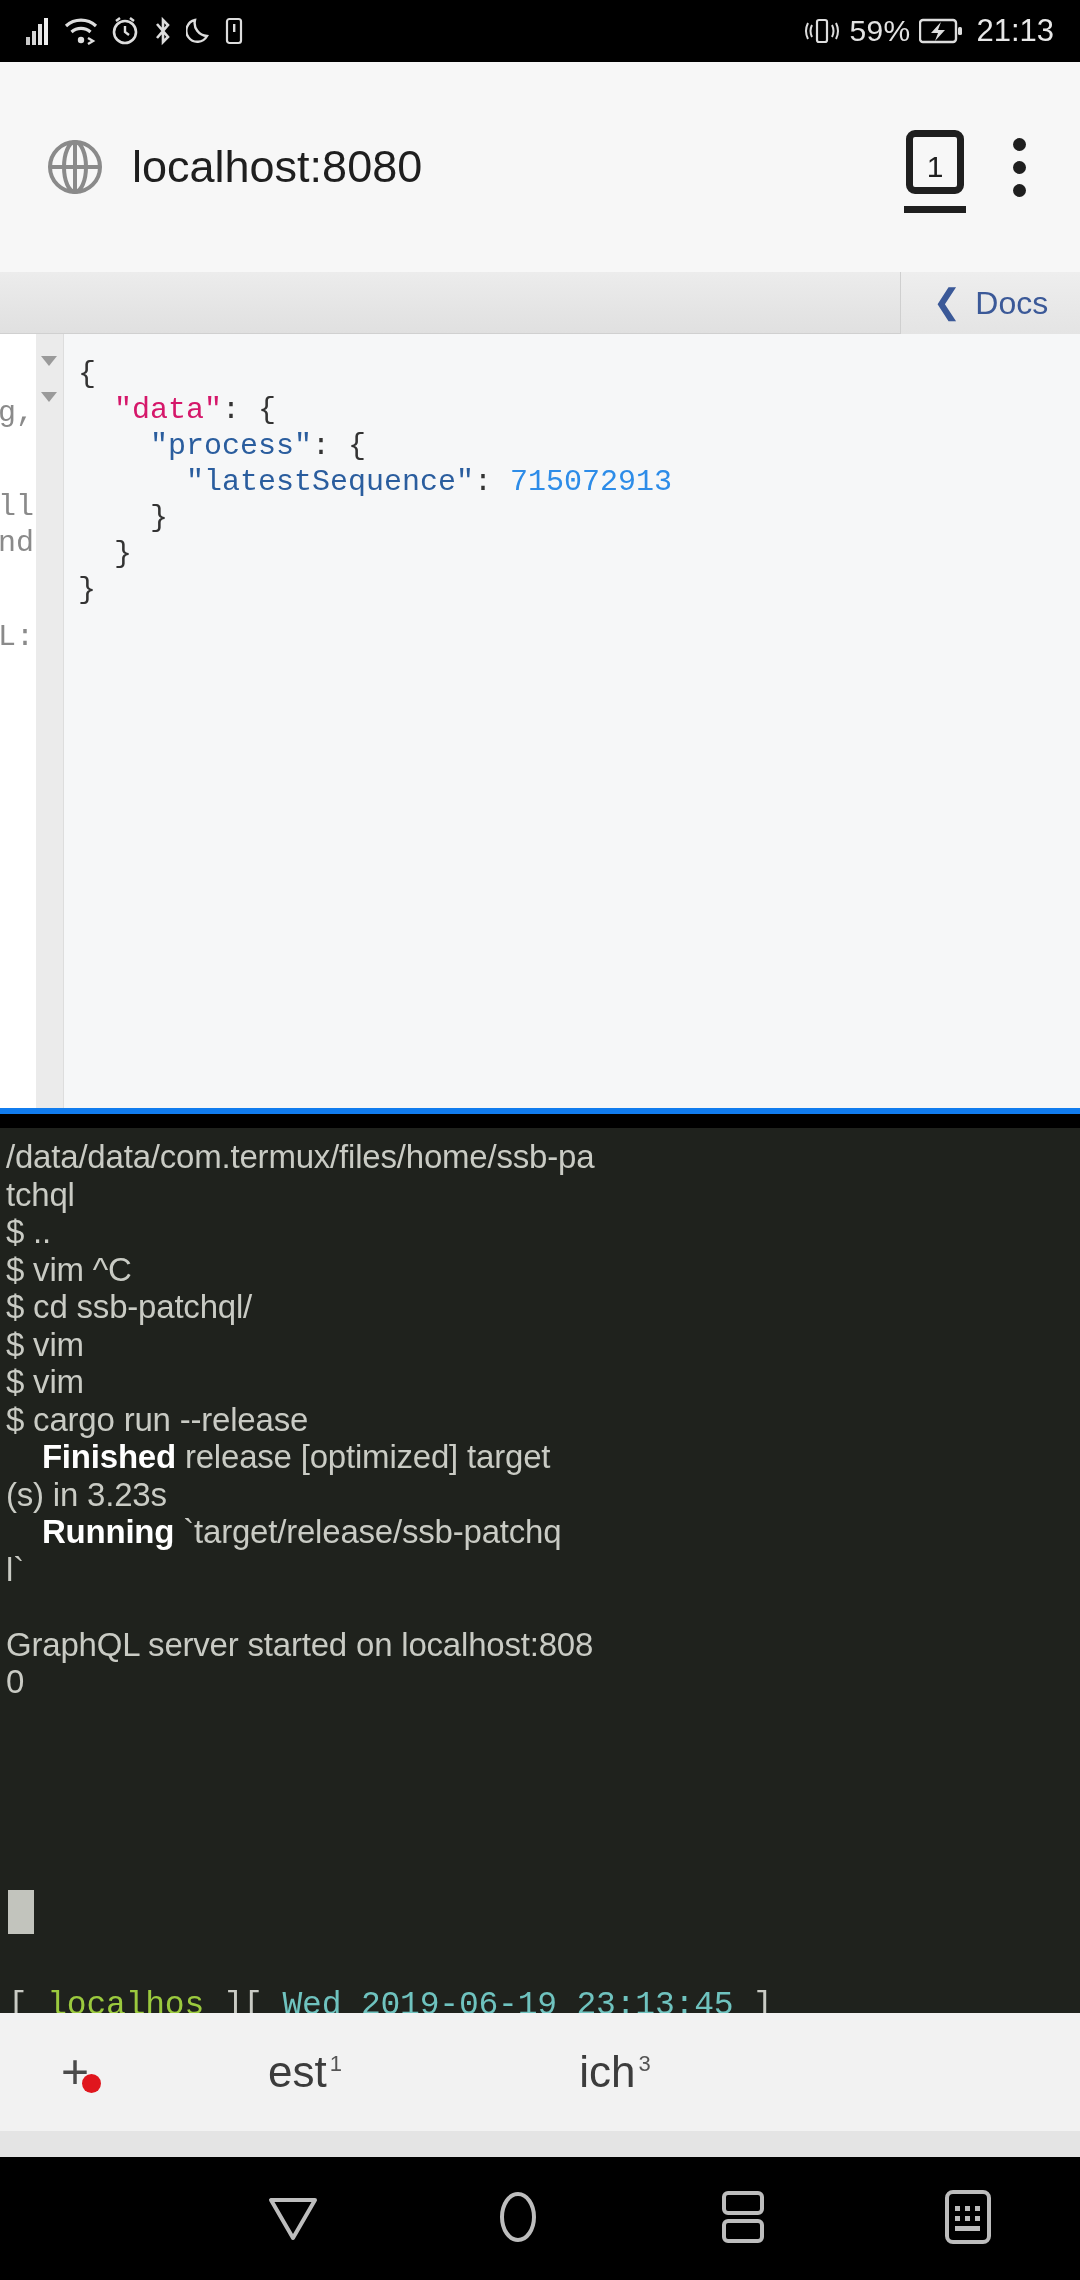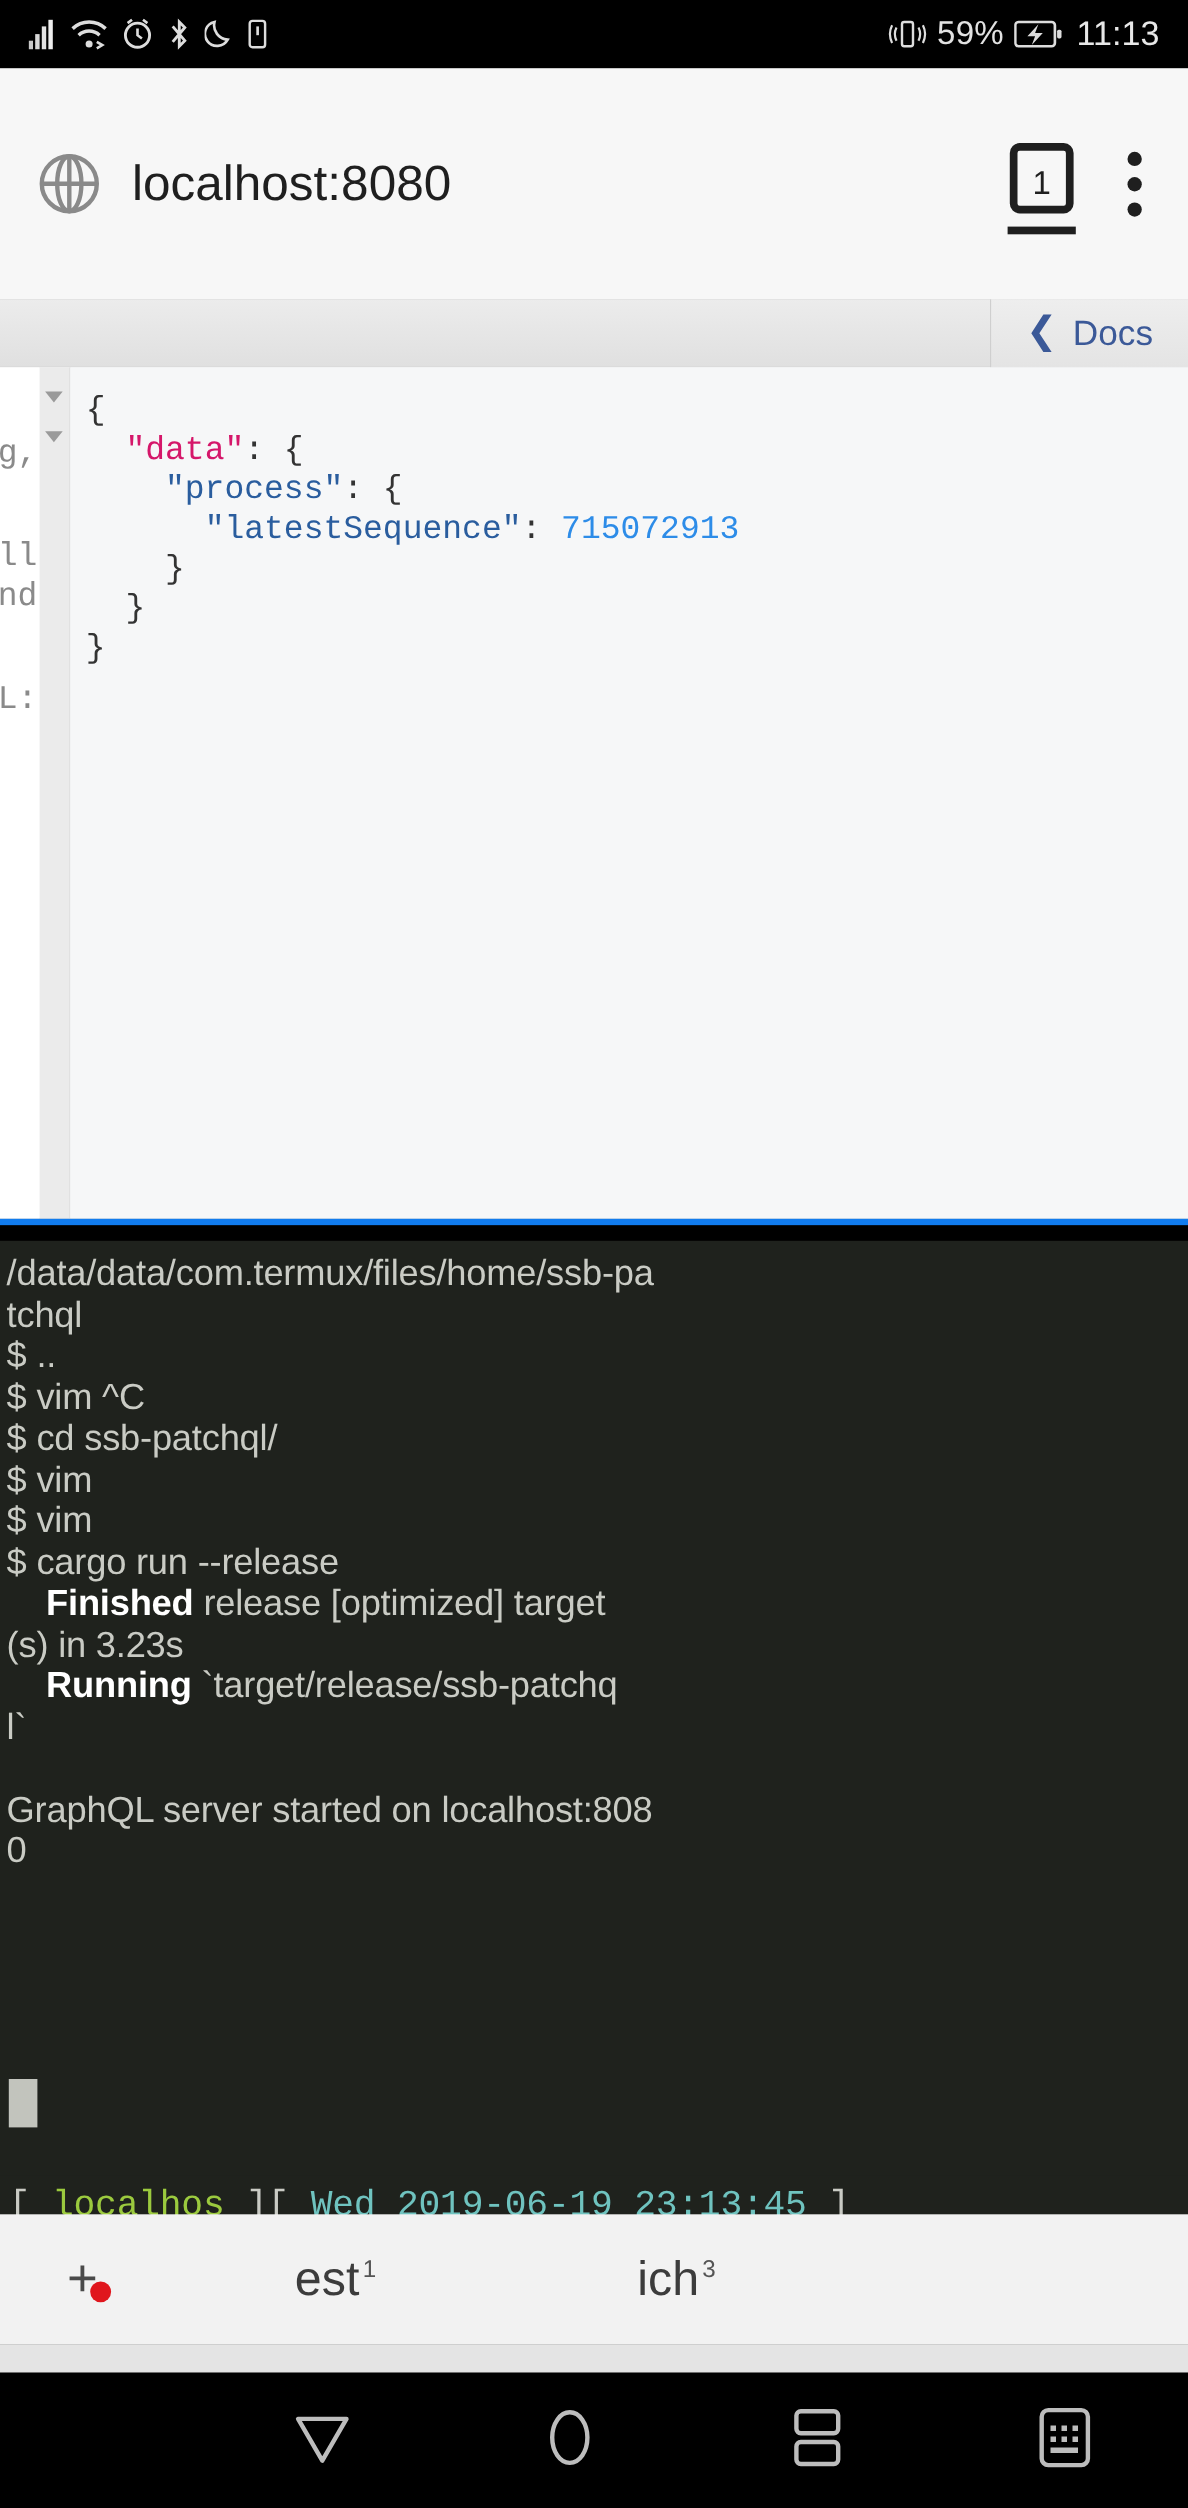--- a/index.html
+++ b/index.html
@@ -215,7 +215,7 @@
           <rect x="39" y="10" width="4" height="8" rx="1.5" fill="#ddd"></rect>
         </svg>
     </span>
-    <span class="sb-clock">11:13</span>
+    <span class="sb-clock">21:13</span>
   </div>
 </div>
 

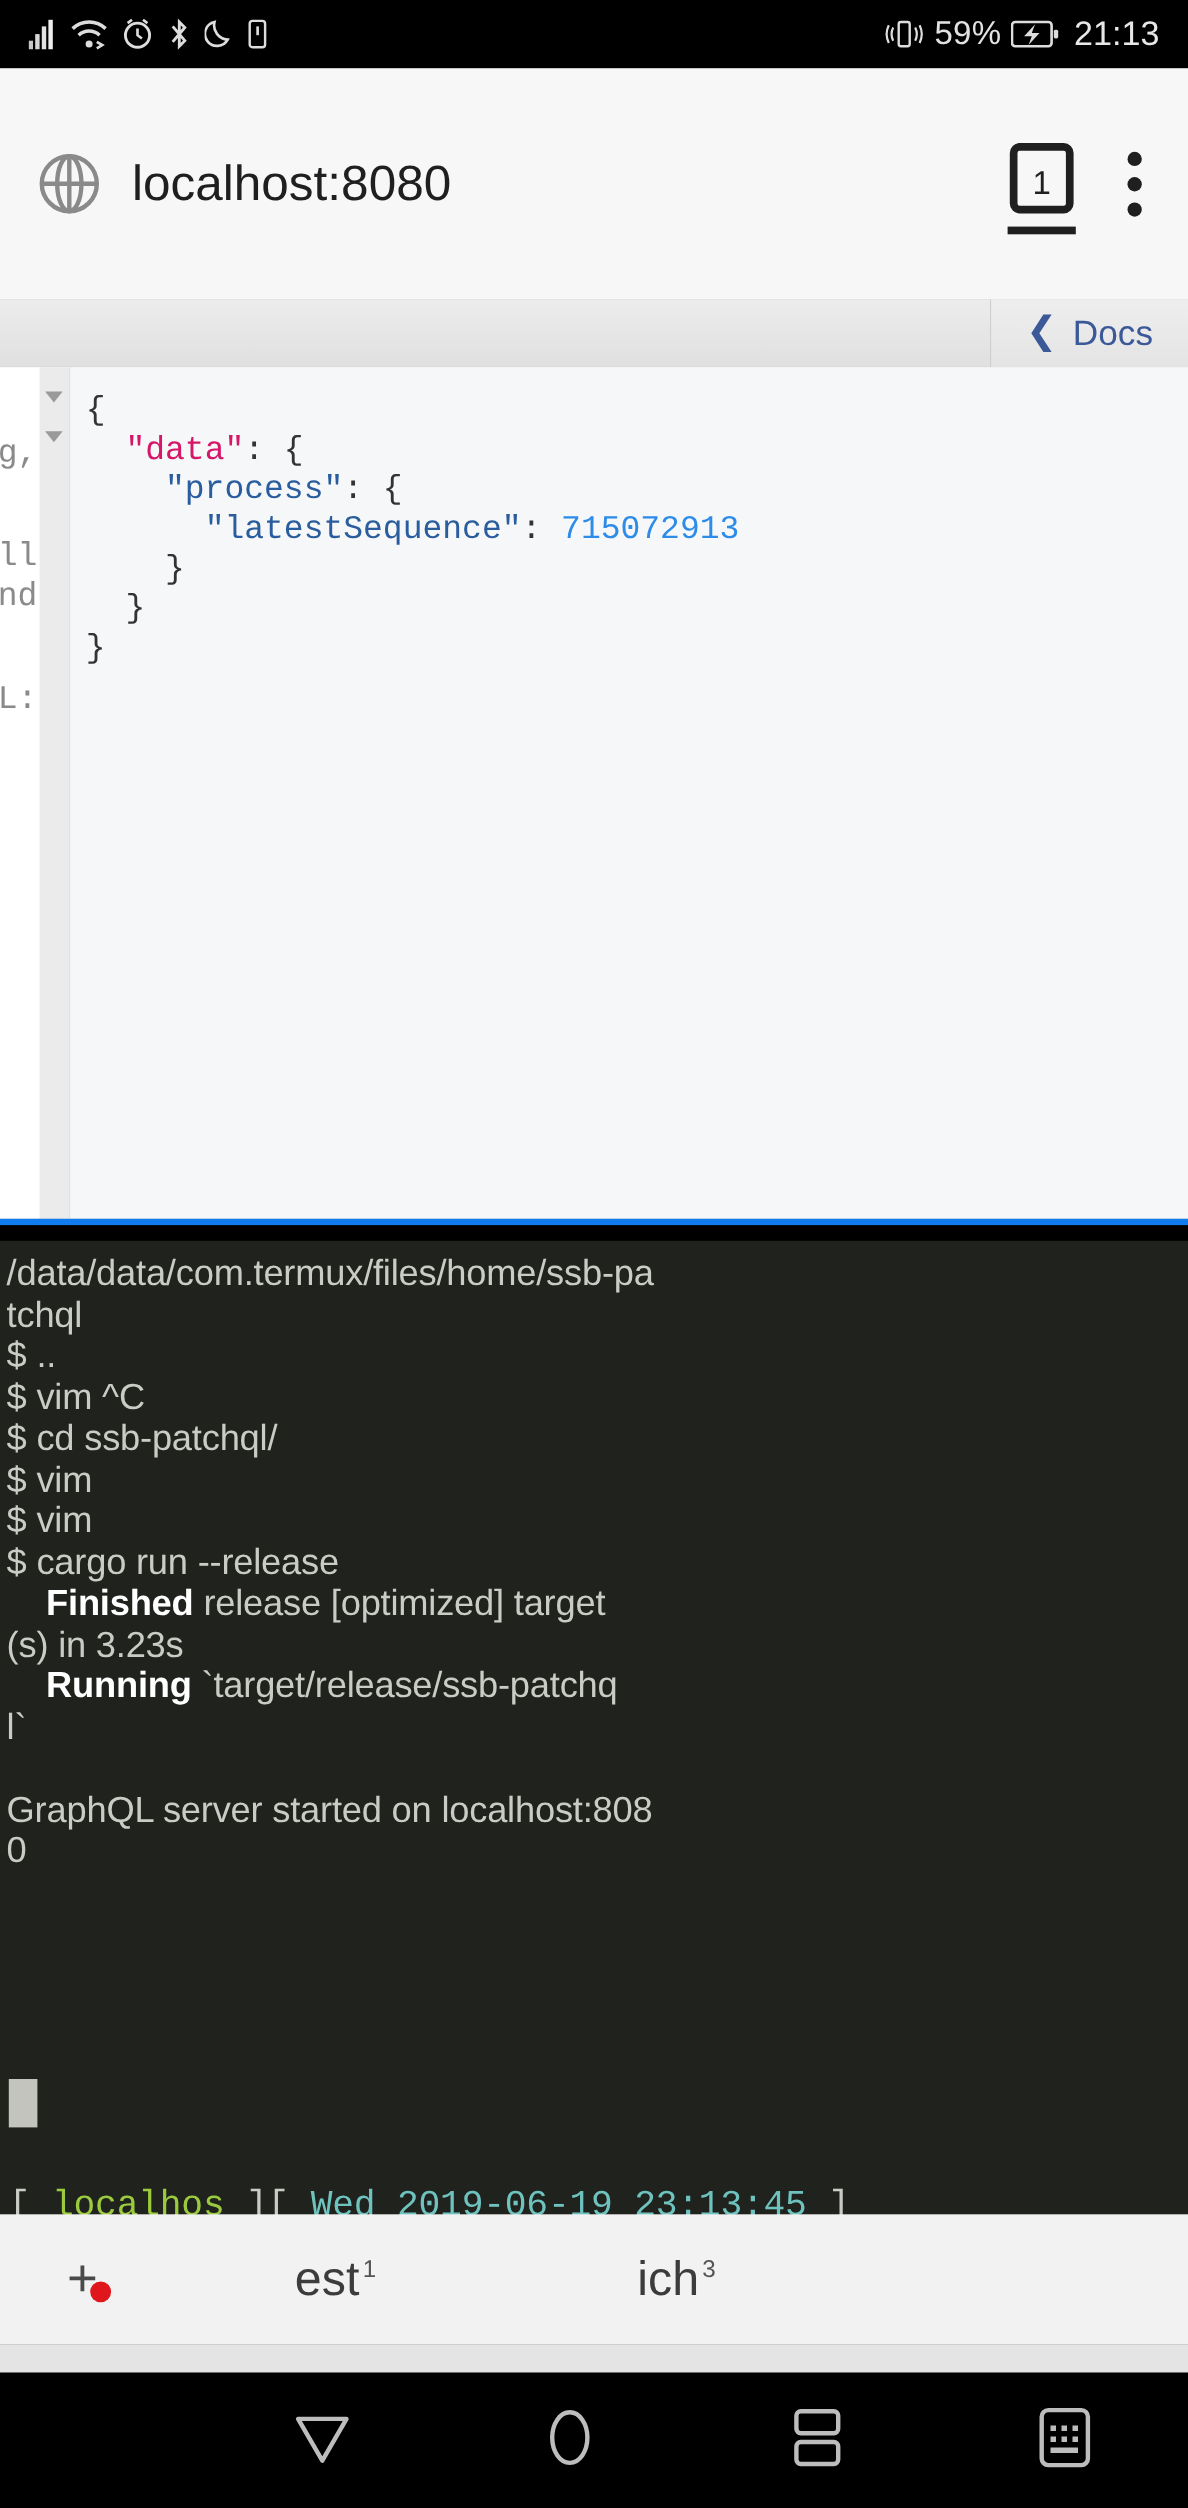--- a/index.html
+++ b/index.html
@@ -23,7 +23,7 @@
   .urlbar{
     position:absolute; left:0; top:62px; width:1080px; height:210px;
     background:#f7f7f7;
-    display:flex; align-items:center; padding:0 32px;
+    display:flex; align-items:center; padding:0 44px;
   }
   .globe{ width:62px; height:62px; flex:0 0 auto; }
   .url-text{

